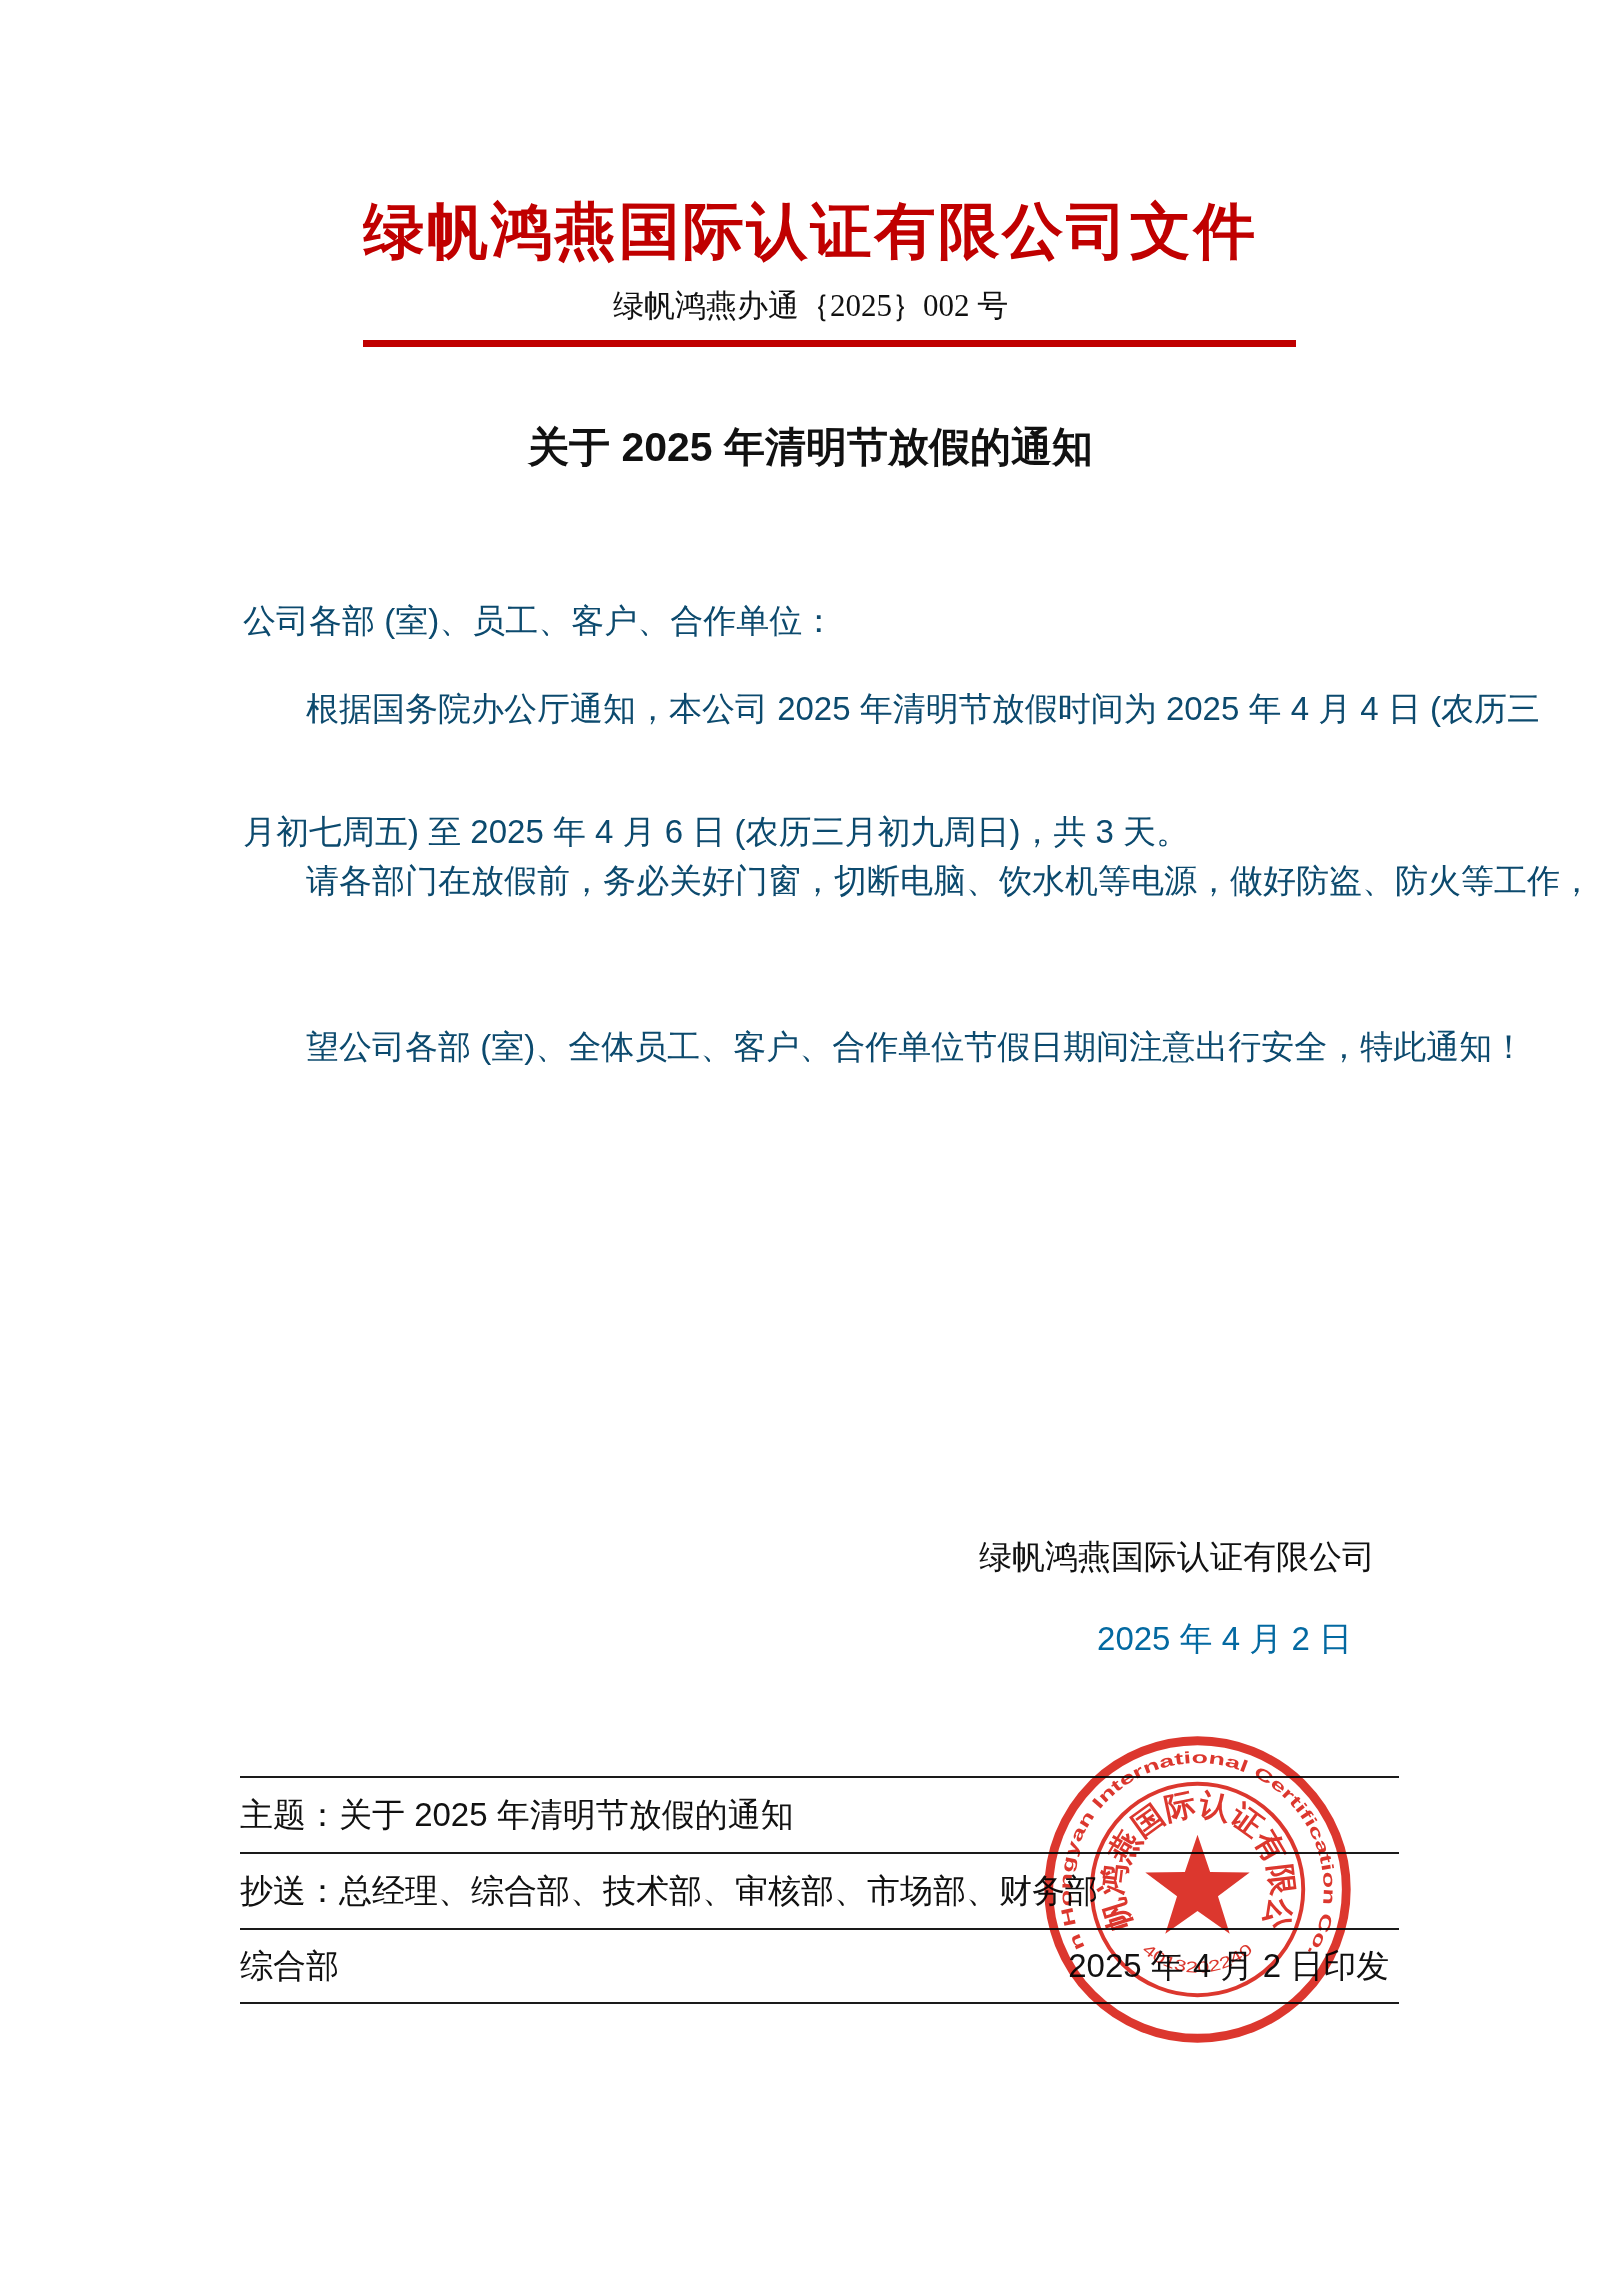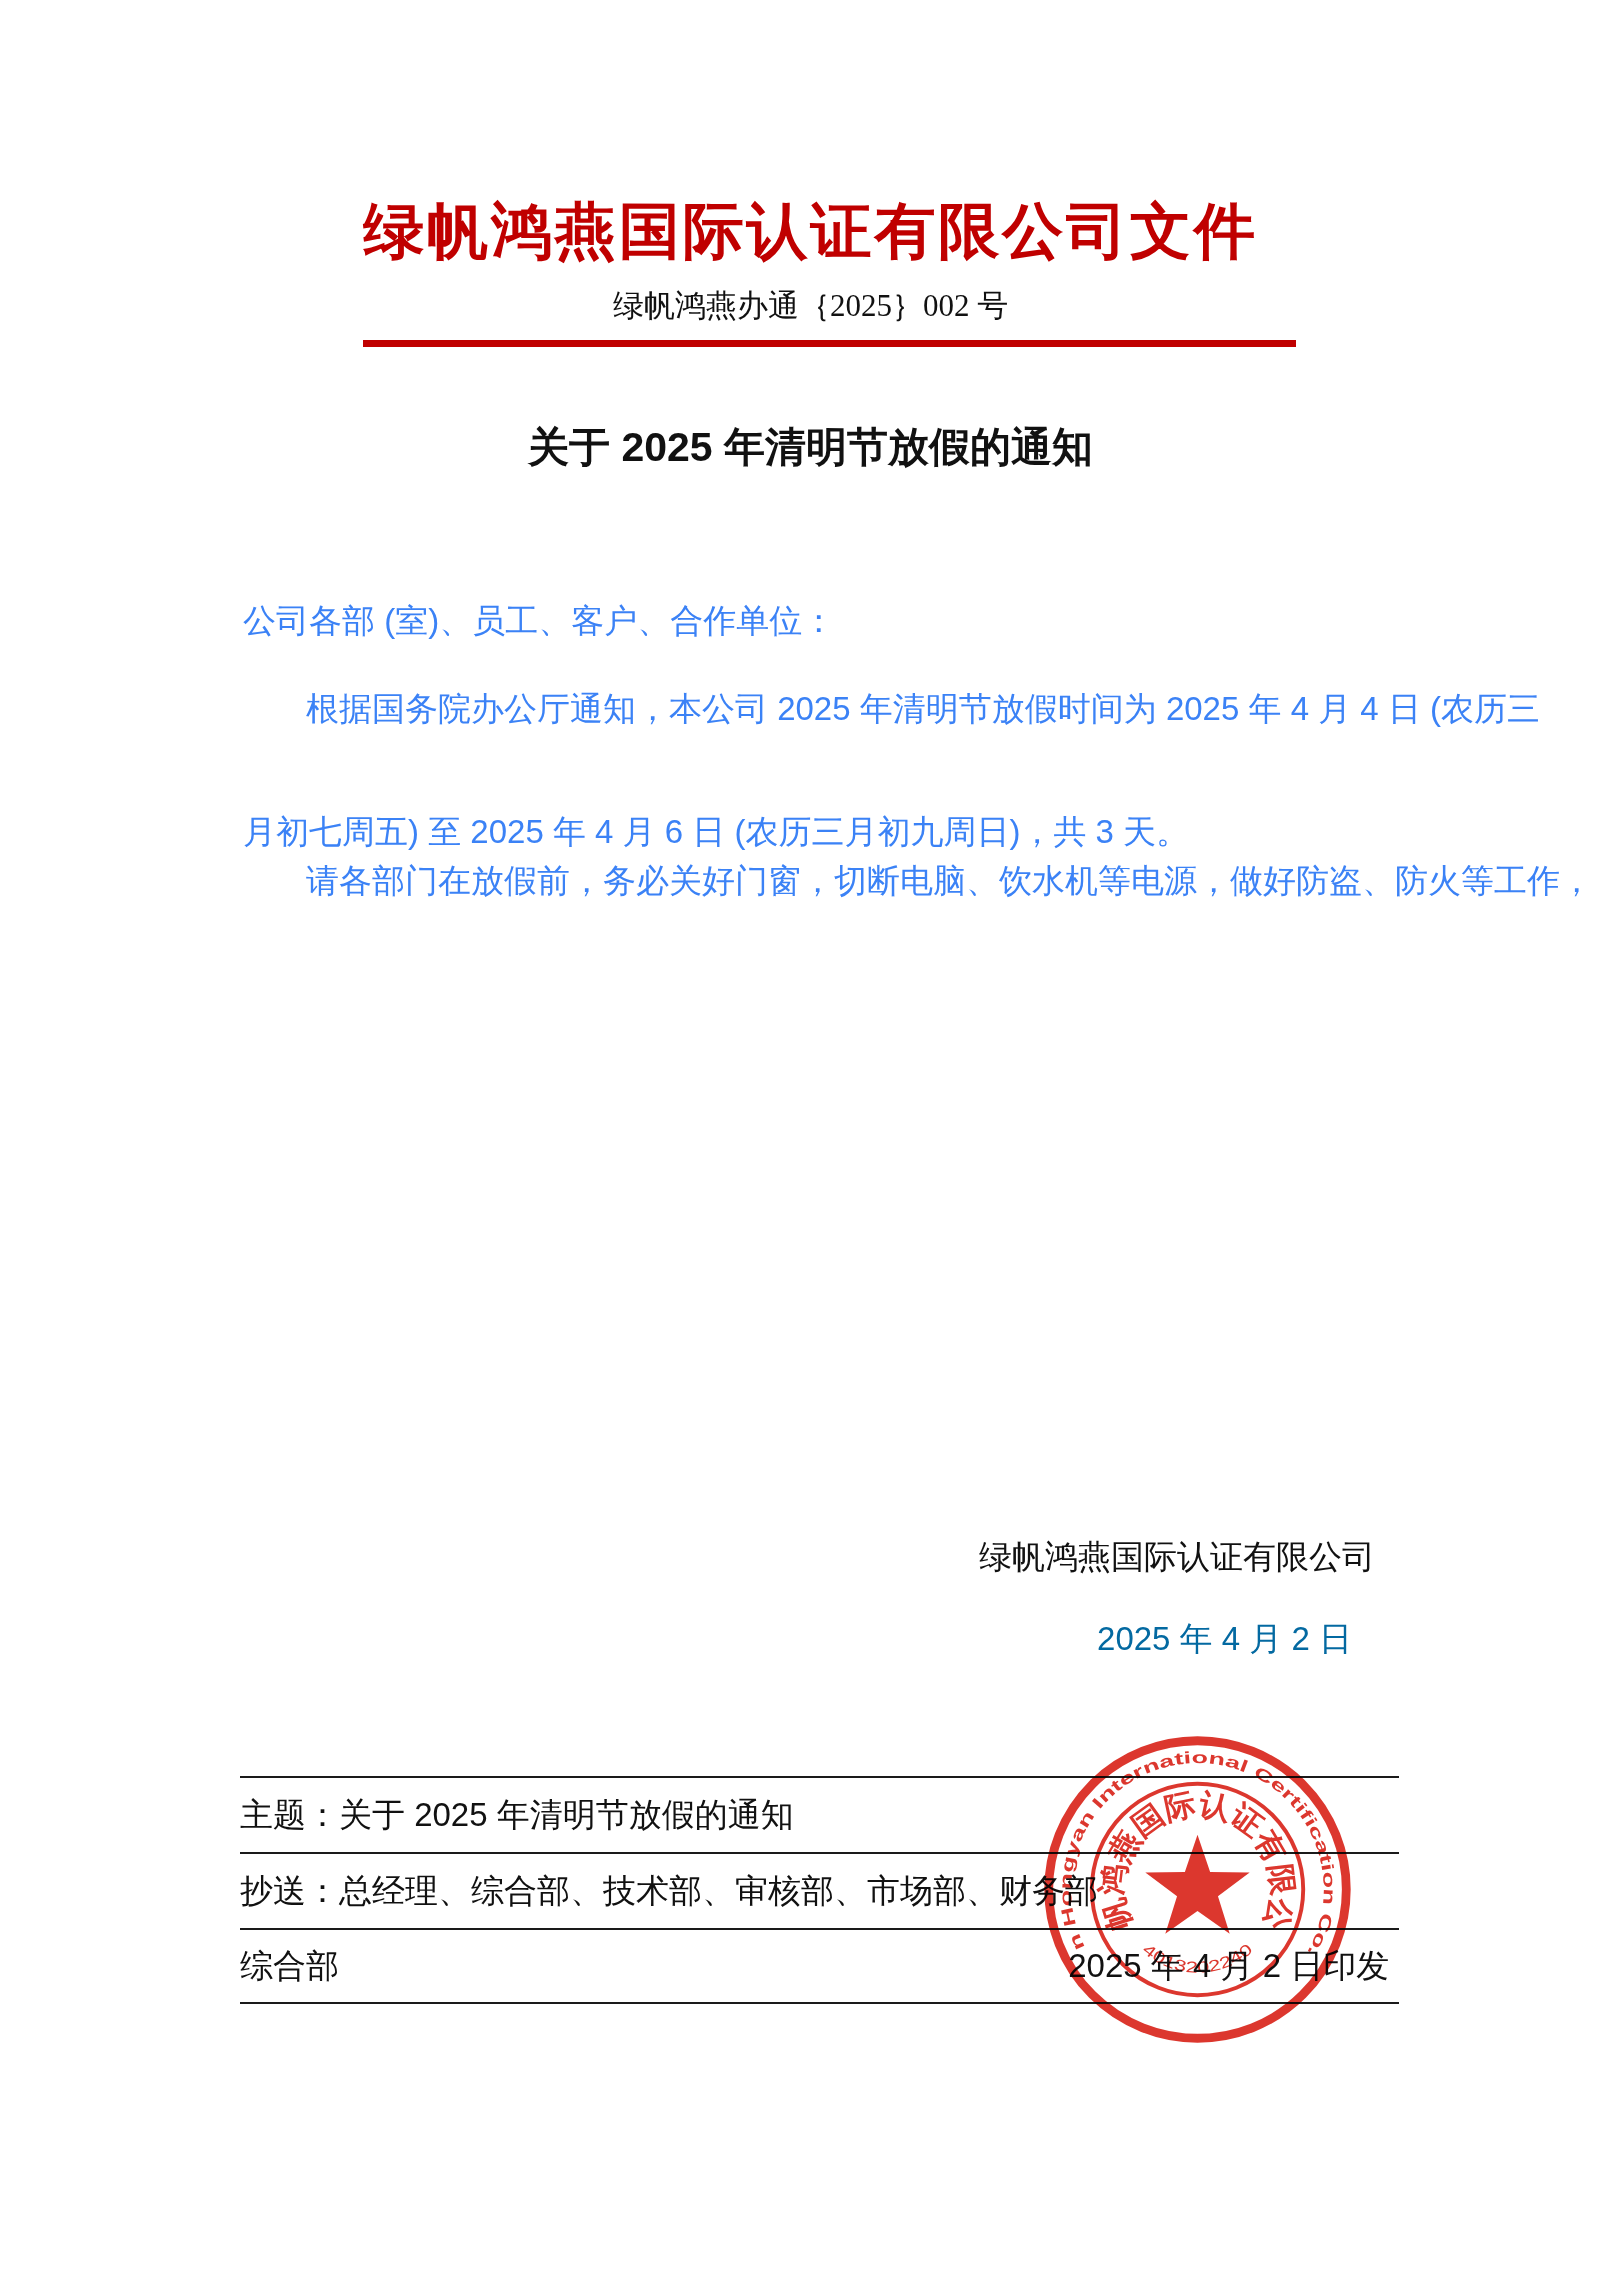--- a/index.html
+++ b/index.html
@@ -46,7 +46,7 @@
   .body-line {
     position:absolute; left:243px; width:1147px;
     font-size:33px; line-height:1.2;
-    color:#3b82f6;
+    color:#0c4a6e;
     white-space:nowrap;
   }
   .body-line.indent { padding-left:63px; }

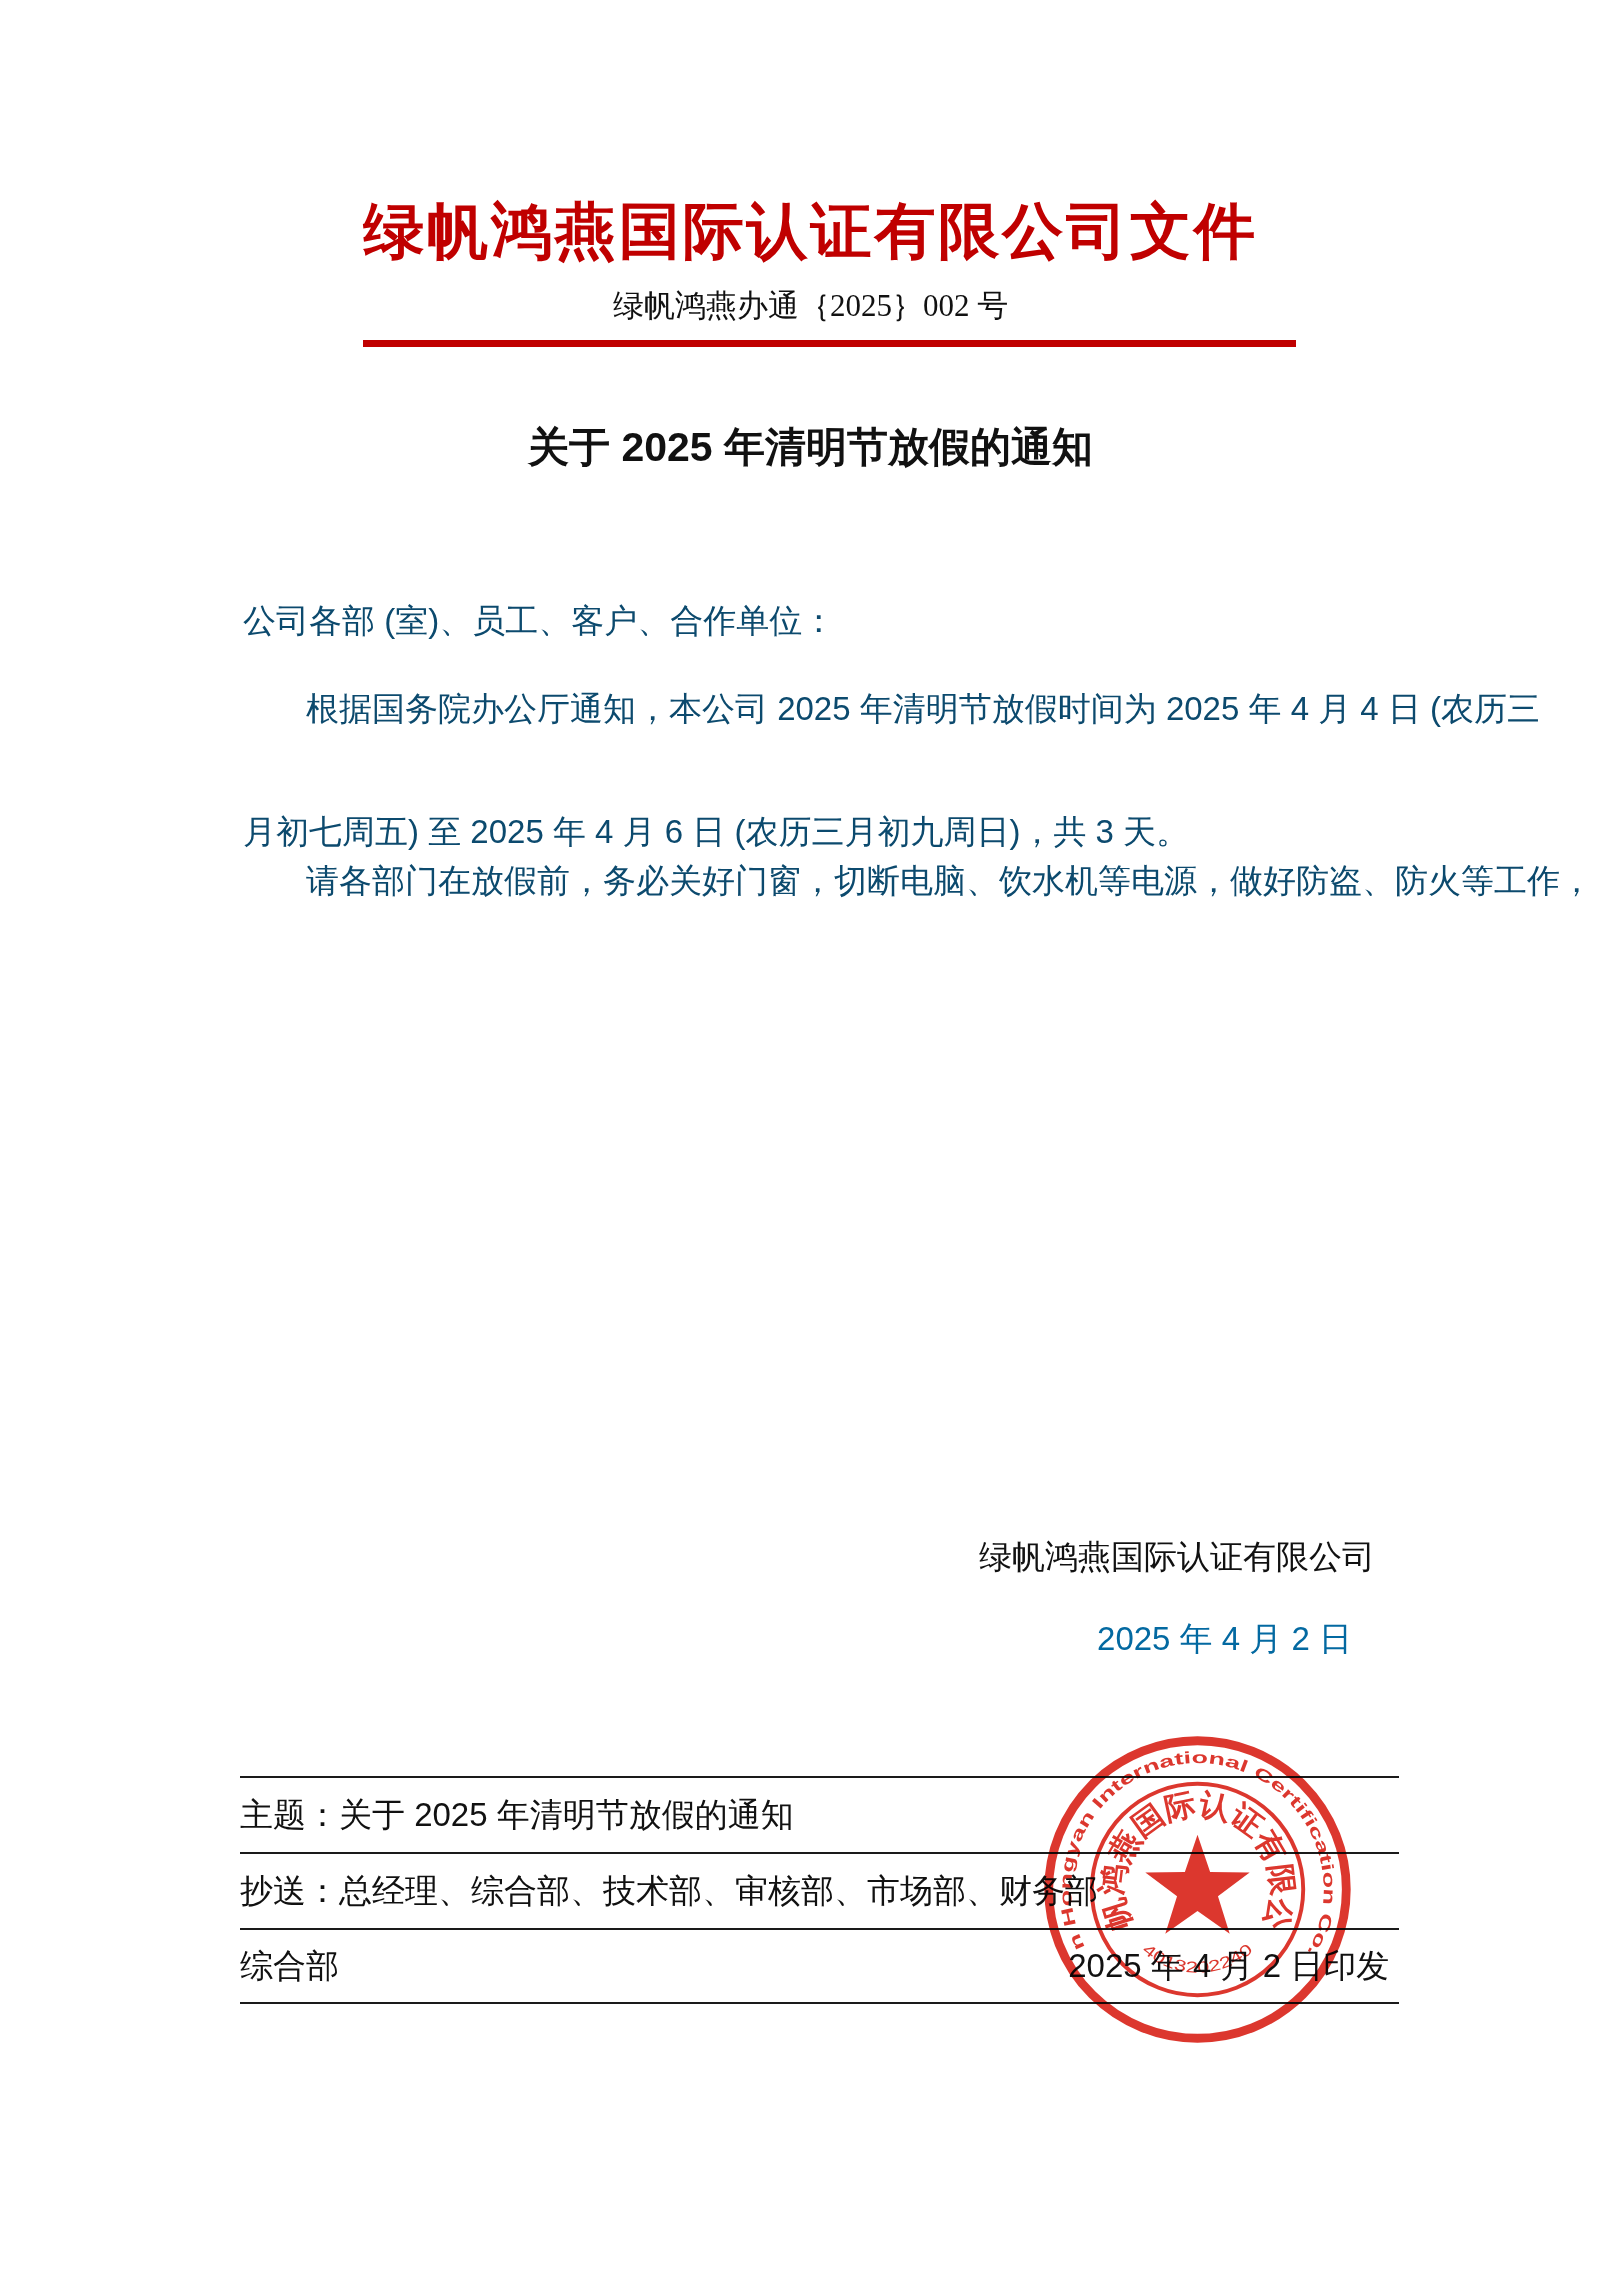--- a/index.html
+++ b/index.html
@@ -109,6 +109,7 @@
   <div class="body-line indent y-l0">根据国务院办公厅通知，本公司 2025 年清明节放假时间为 2025 年 4 月 4 日 (农历三</div>
   <div class="body-line y-l1">月初七周五) 至 2025 年 4 月 6 日 (农历三月初九周日)，共 3 天。</div>
   <div class="body-line indent y-l2">请各部门在放假前，务必关好门窗，切断电脑、饮水机等电源，做好防盗、防火等工作，</div>
+  <div class="body-line indent y-l4">望公司各部 (室)、全体员工、客户、合作单位节假日期间注意出行安全，特此通知！</div>
 
   <div class="sig-company">绿帆鸿燕国际认证有限公司</div>
   <div class="sig-date">2025 年 4 月 2 日</div>

